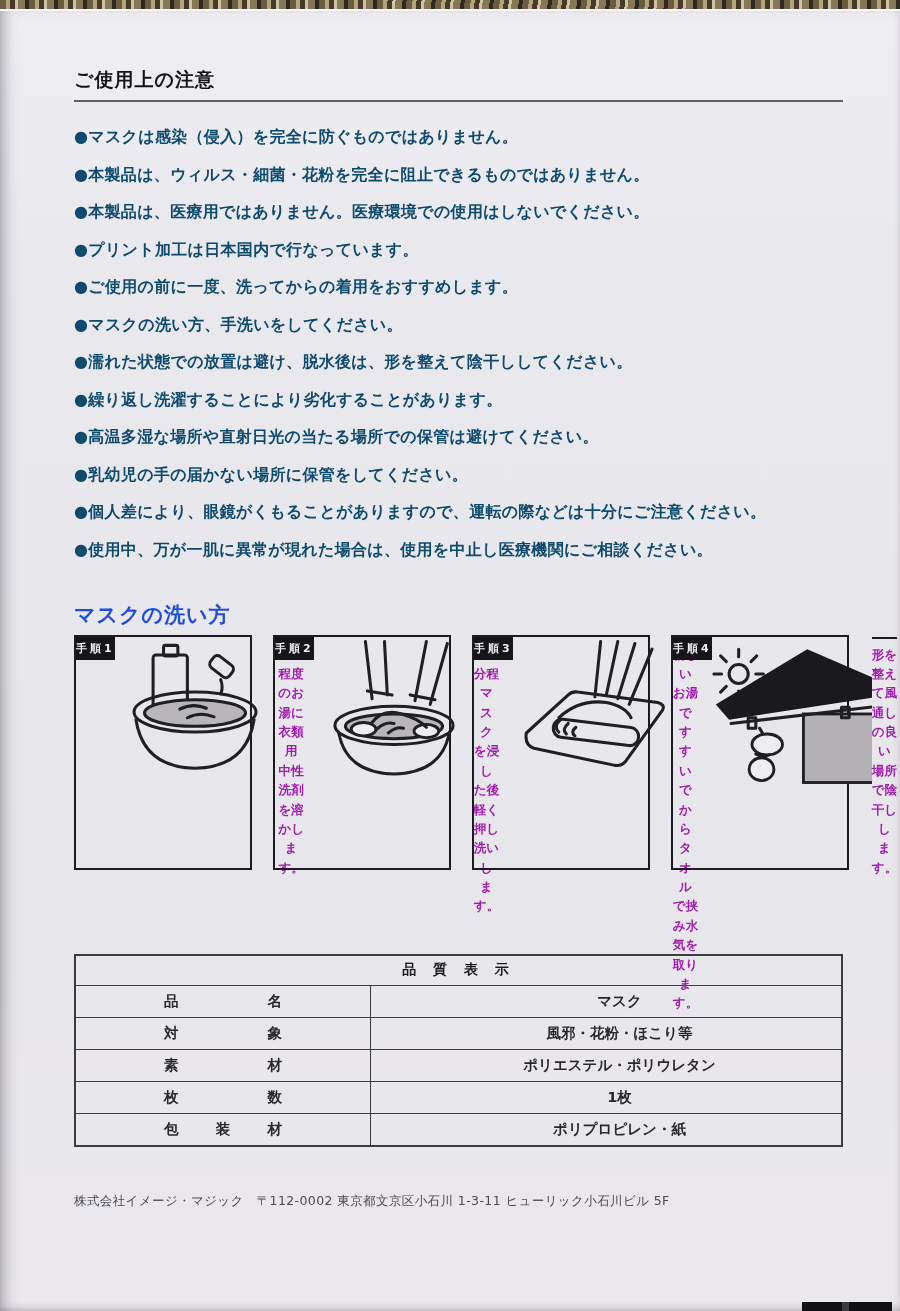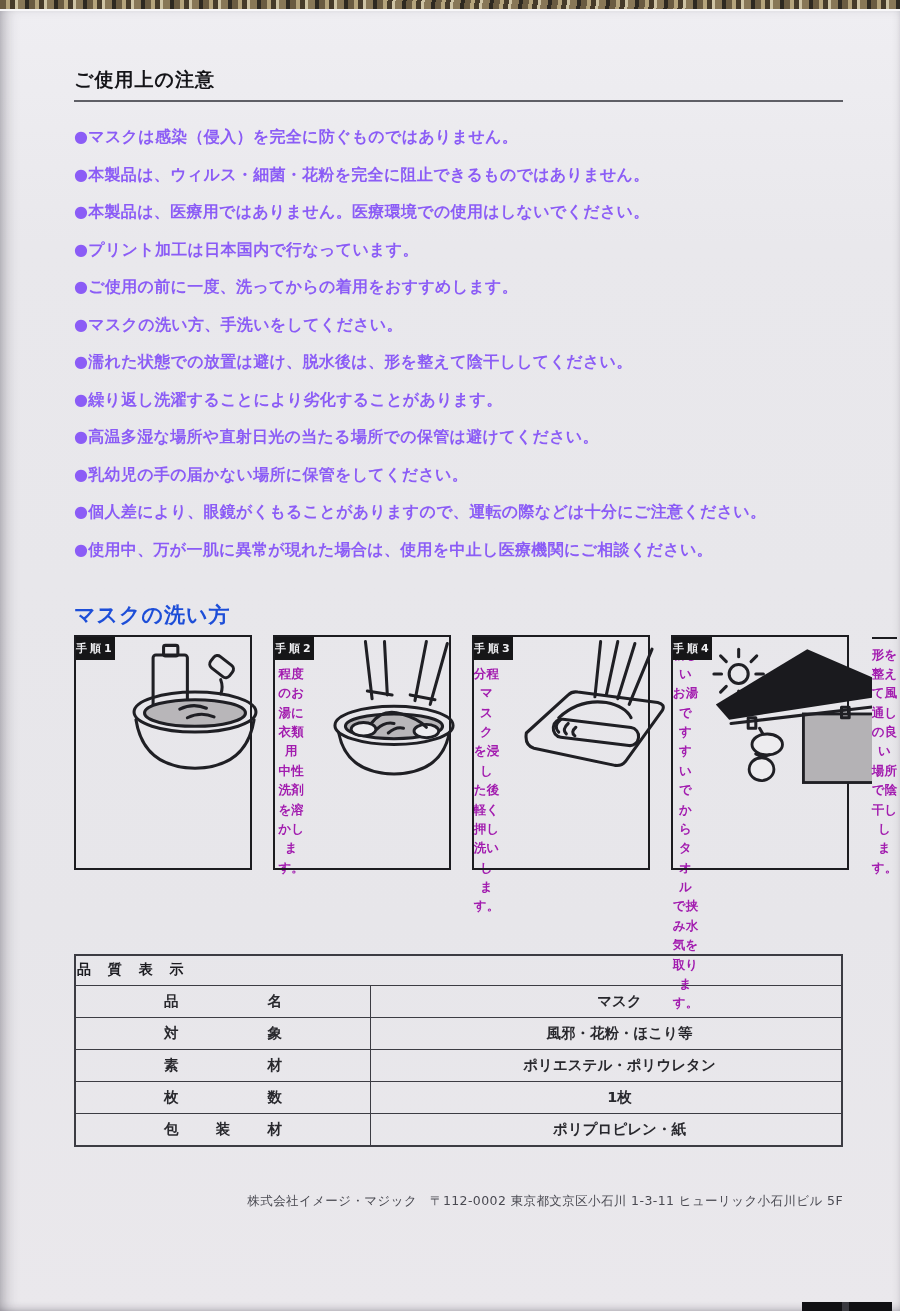--- a/index.html
+++ b/index.html
@@ -32,7 +32,7 @@
   .precaution-list{margin-top:26px;}
   .precaution-item{
     font-size:16px;line-height:18px;margin-bottom:19.5px;
-    font-weight:600;color:#8b5cf6;letter-spacing:.3px;
+    font-weight:600;color:#0c4a6e;letter-spacing:.3px;
   }
   .washing-title{
     margin-top:44px;font-size:21px;line-height:24px;font-weight:700;

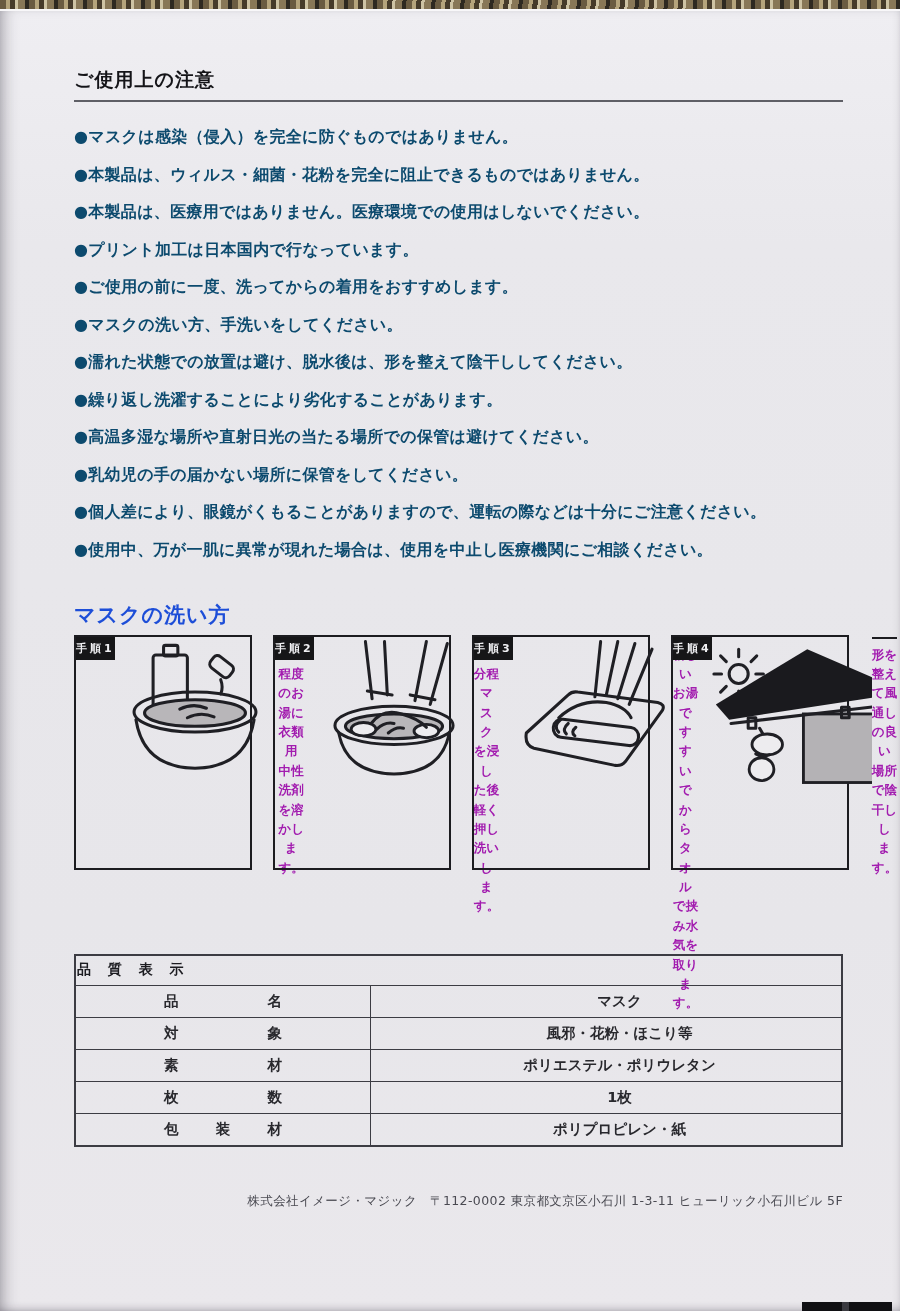--- a/index.html
+++ b/index.html
@@ -62,7 +62,7 @@
   }
   .quality-table td{border:1px solid #3c3c43;}
   .qt-title{
-    height:27px;text-align:left;font-size:14px;font-weight:700;
+    height:27px;text-align:center;font-size:14px;font-weight:700;
     letter-spacing:6px;color:#1c1c21;
   }
   .qt-label-cell{width:292px;height:29px;}

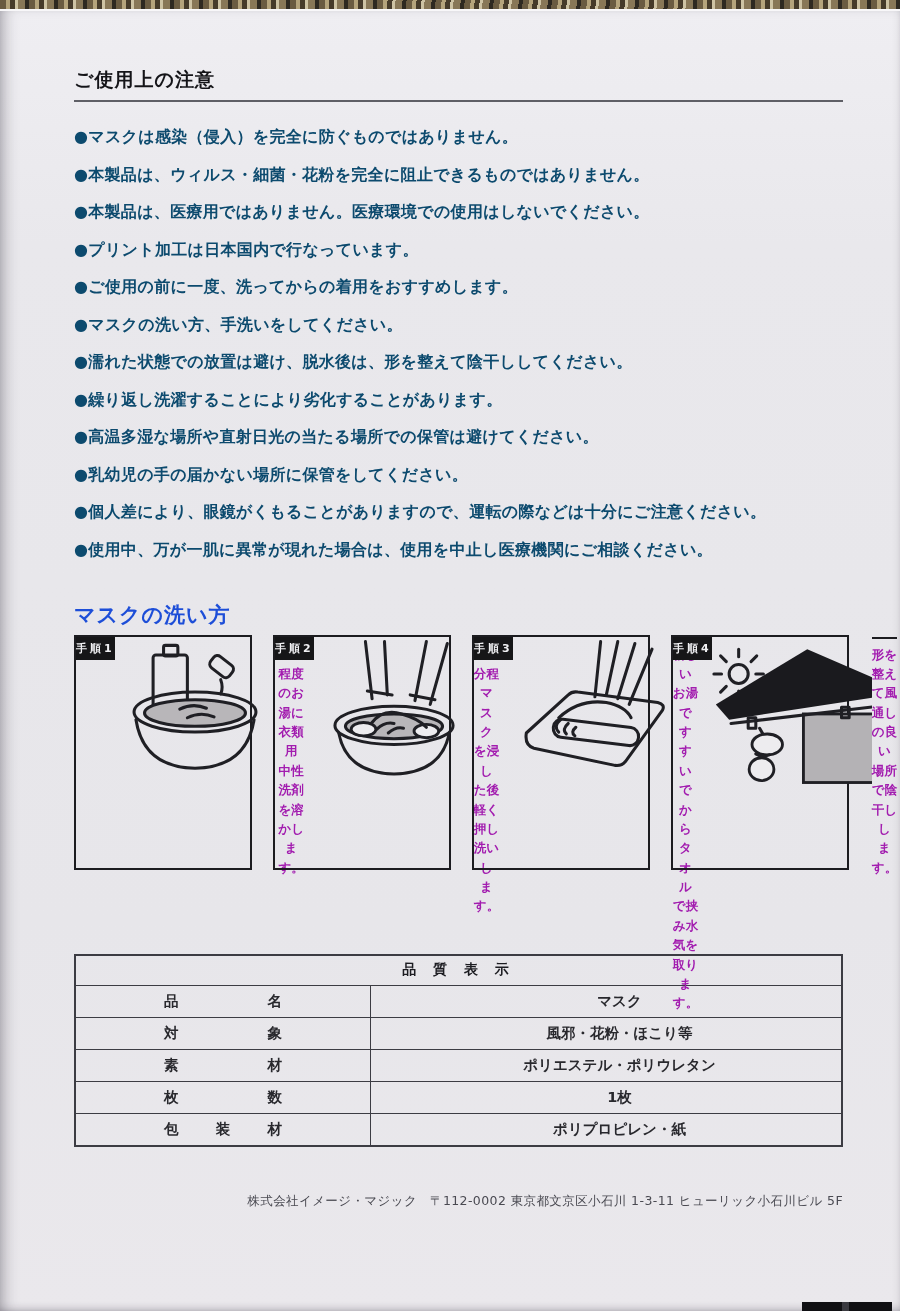--- a/index.html
+++ b/index.html
@@ -72,7 +72,7 @@
   }
   .qt-value{font-size:14.5px;font-weight:600;padding-left:28px;height:29px;text-align:center;}
   .footer-line{
-    margin-top:46px;text-align:right;font-size:12.5px;color:#4a4a52;
+    margin-top:46px;text-align:left;font-size:12.5px;color:#4a4a52;
     font-weight:500;letter-spacing:.4px;
   }
   .bottom-edge-mark{

